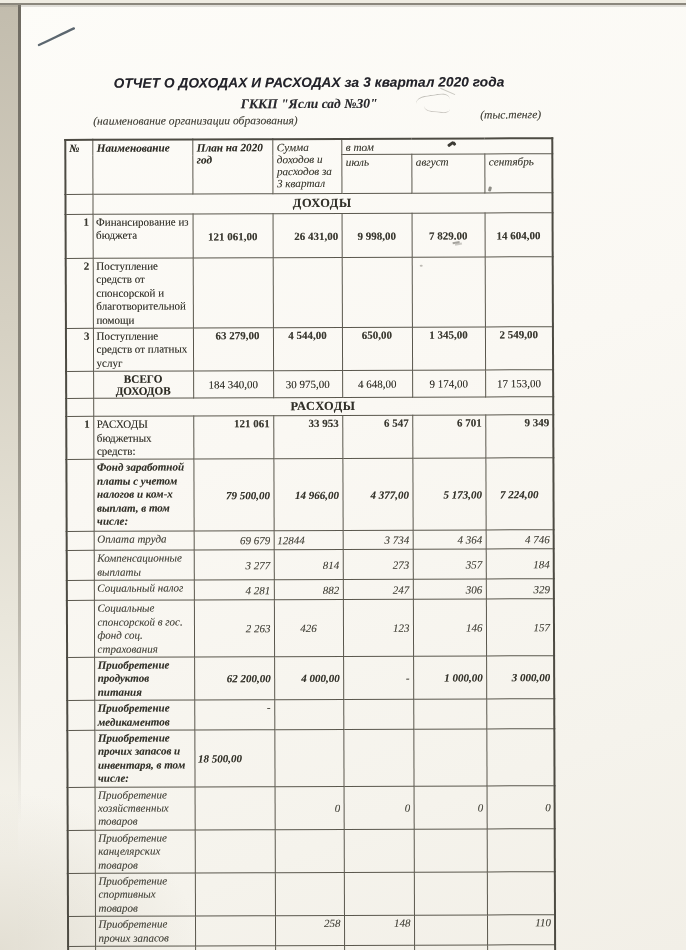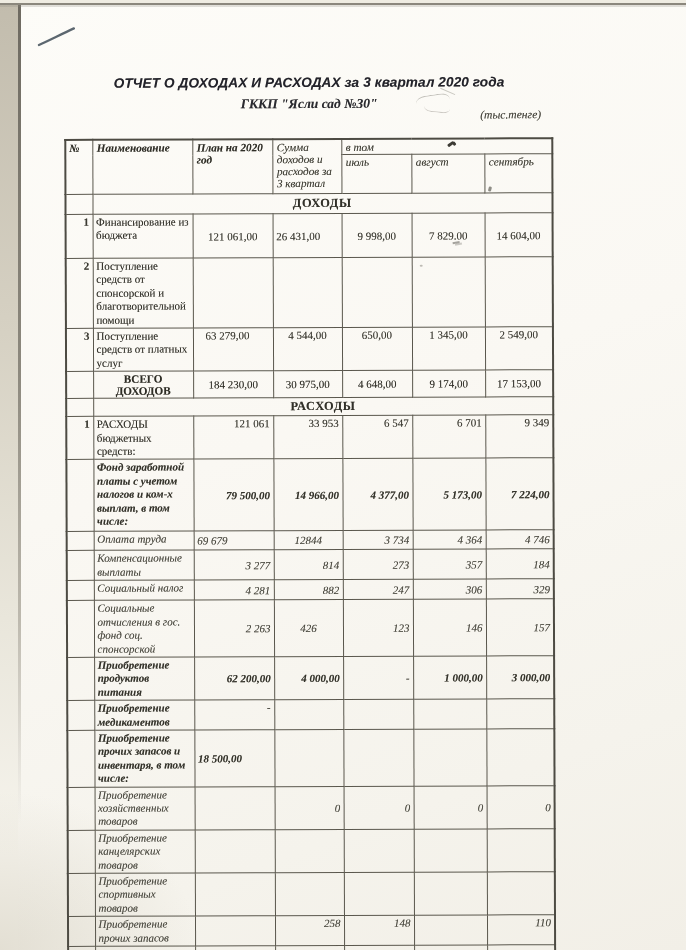--- a/index.html
+++ b/index.html
@@ -113,6 +113,7 @@
 
     <div class="doc-title">ОТЧЕТ О ДОХОДАХ И РАСХОДАХ за 3 квартал 2020 года</div>
     <div class="doc-subtitle">ГККП "Ясли сад №30"</div>
+    <div class="caption-left">(наименование организации образования)</div>
     <div class="caption-right">(тыс.тенге)</div>
 
     <table class="report">

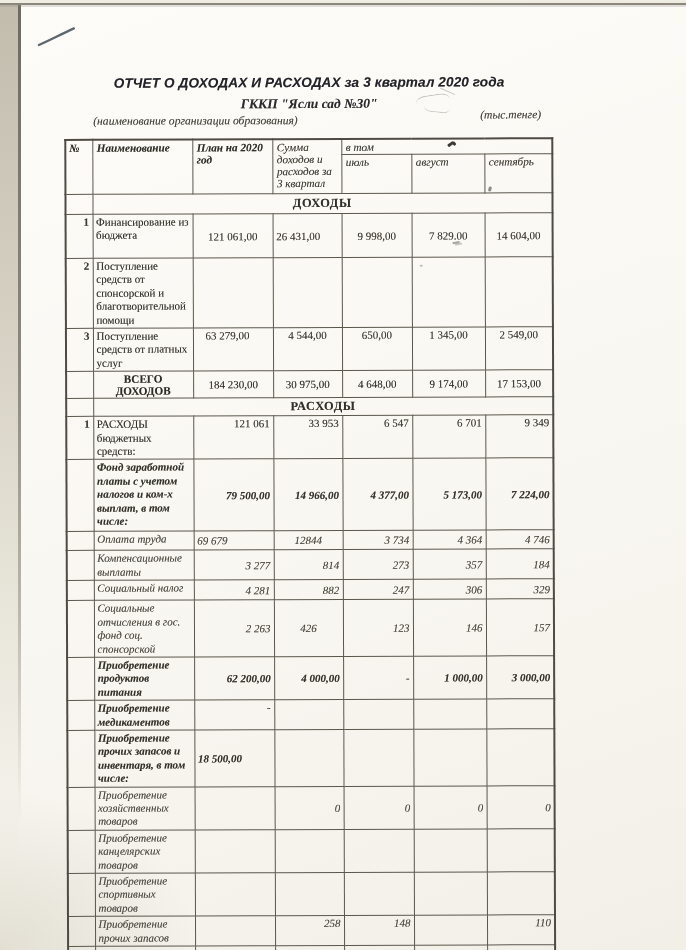--- a/index.html
+++ b/index.html
@@ -83,7 +83,7 @@
   .st-bold{font-weight:normal;font-style:normal;color:#302f28;}
   .st-bolditalic{font-weight:bold;font-style:italic;color:#34332b;}
   .st-italic{font-weight:normal;font-style:italic;color:#4a4940;}
-  .st-plain{font-weight:normal;font-style:normal;}
+  .st-plain{font-weight:bold;font-style:normal;}
   .total-label{text-align:center;font-weight:bold;vertical-align:middle;font-size:11.2px;color:#2e2d26;}
   
   .artifact{position:absolute;pointer-events:none;}

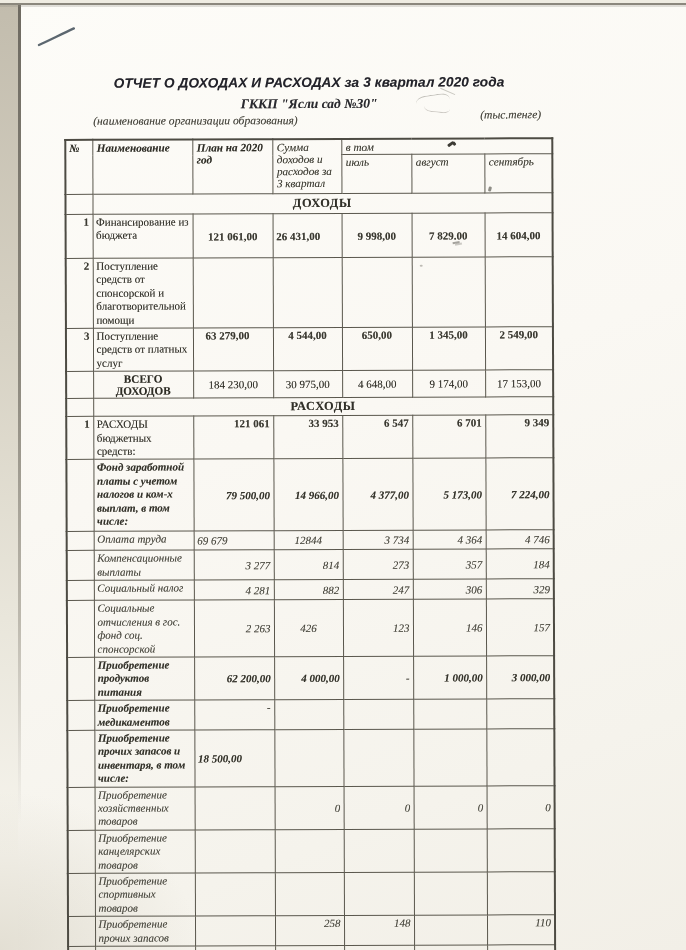--- a/index.html
+++ b/index.html
@@ -149,7 +149,7 @@
             <td class="cell-num">1</td>
             <td class="cell-label st-bold">Финансирование из бюджета</td>
             <td class="cell-val st-plain" style="text-align: center; vertical-align: middle;">121 061,00</td>
-            <td class="cell-val st-plain" style="text-align: left; vertical-align: middle;">26 431,00</td>
+            <td class="cell-val st-plain" style="text-align: right; vertical-align: middle;">26 431,00</td>
             <td class="cell-val st-plain" style="text-align: center; vertical-align: middle;">9 998,00</td>
             <td class="cell-val st-plain" style="text-align: center; vertical-align: middle;">7 829.00</td>
             <td class="cell-val st-plain" style="text-align: center; vertical-align: middle;">14 604,00</td>

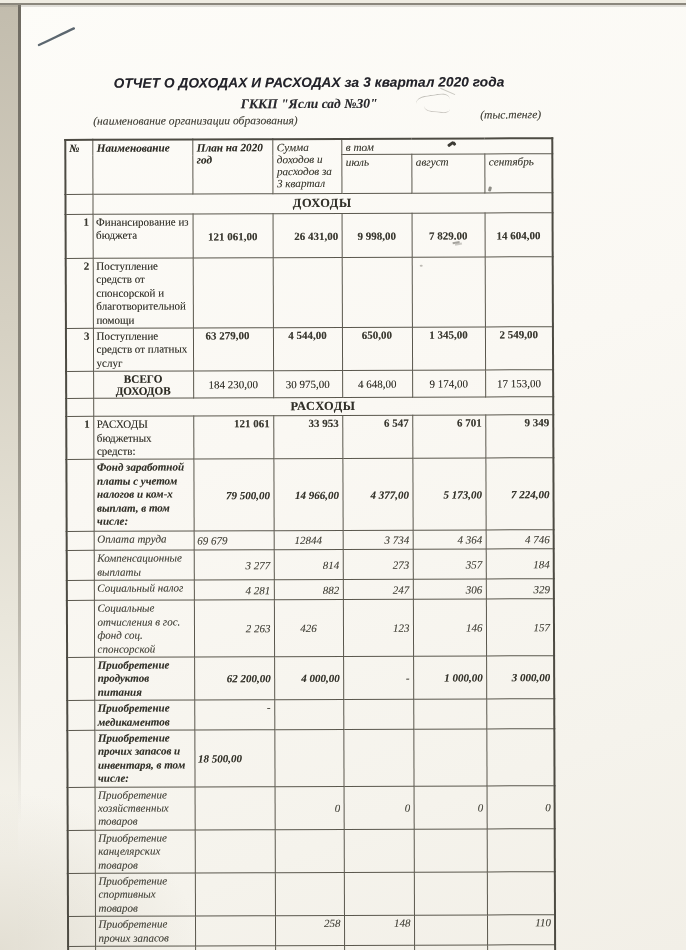--- a/index.html
+++ b/index.html
@@ -166,7 +166,7 @@
           <tr style="height: 42px;">
             <td class="cell-num">3</td>
             <td class="cell-label st-bold">Поступление средств от платных услуг</td>
-            <td class="cell-val st-plain" style="text-align: left; vertical-align: top; padding-left: 12px;">63 279,00</td>
+            <td class="cell-val st-plain" style="text-align: center; vertical-align: top; padding-left: 12px;">63 279,00</td>
             <td class="cell-val st-plain" style="text-align: center; vertical-align: top;">4 544,00</td>
             <td class="cell-val st-plain" style="text-align: center; vertical-align: top;">650,00</td>
             <td class="cell-val st-plain" style="text-align: center; vertical-align: top;">1 345,00</td>

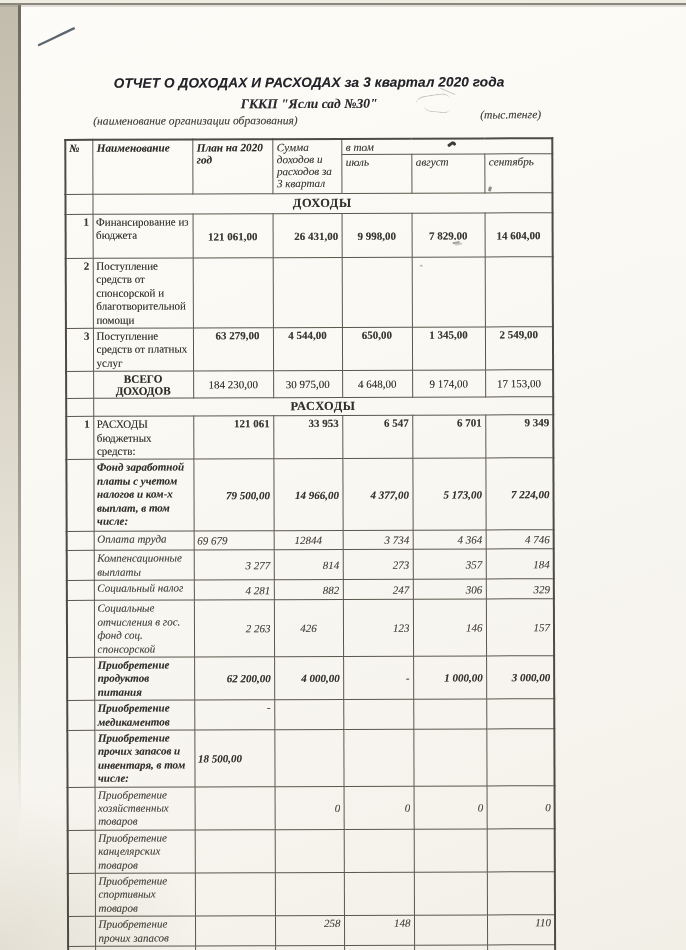--- a/index.html
+++ b/index.html
@@ -175,7 +175,7 @@
           <tr style="height: 22px;">
             <td class="cell-num"></td>
             <td class="total-label">ВСЕГО ДОХОДОВ</td>
-            <td class="cell-val st-bold" style="text-align: center; vertical-align: middle;">184 230,00</td>
+            <td class="cell-val st-bold" style="text-align: center; vertical-align: middle;">184 340,00</td>
             <td class="cell-val st-bold" style="text-align: center; vertical-align: middle;">30 975,00</td>
             <td class="cell-val st-bold" style="text-align: center; vertical-align: middle;">4 648,00</td>
             <td class="cell-val st-bold" style="text-align: center; vertical-align: middle;">9 174,00</td>

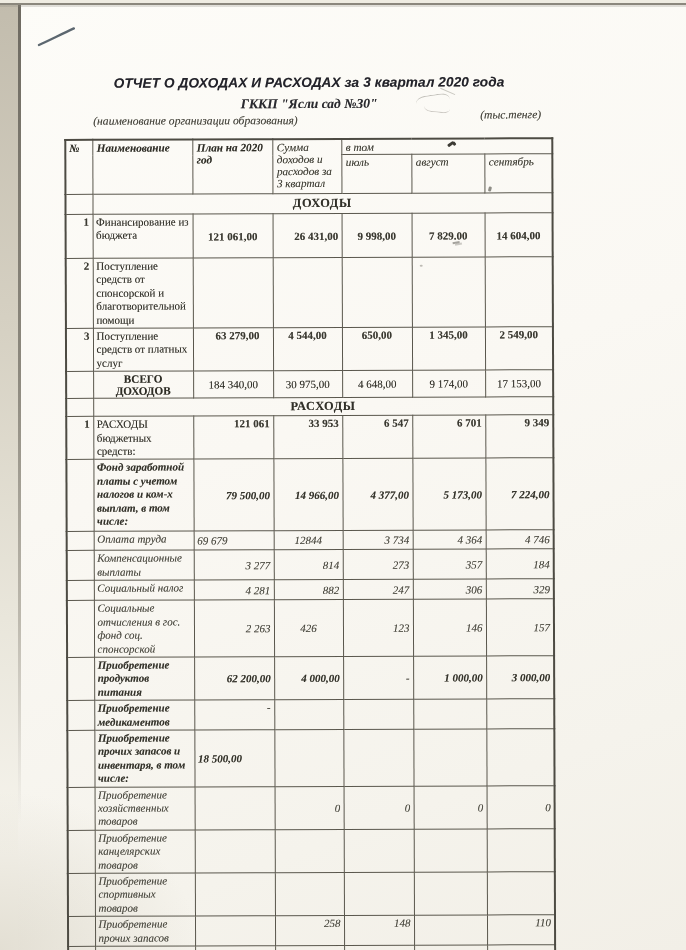--- a/index.html
+++ b/index.html
@@ -201,7 +201,7 @@
             <td class="cell-val st-bolditalic" style="text-align: right; vertical-align: middle;">14 966,00</td>
             <td class="cell-val st-bolditalic" style="text-align: right; vertical-align: middle;">4 377,00</td>
             <td class="cell-val st-bolditalic" style="text-align: right; vertical-align: middle;">5 173,00</td>
-            <td class="cell-val st-bolditalic" style="text-align: right; vertical-align: middle; border-radius: 24px;">7 224,00</td>
+            <td class="cell-val st-bolditalic" style="text-align: center; vertical-align: middle; border-radius: 24px;">7 224,00</td>
           </tr>
           <tr style="height: 19px;">
             <td class="cell-num"></td>

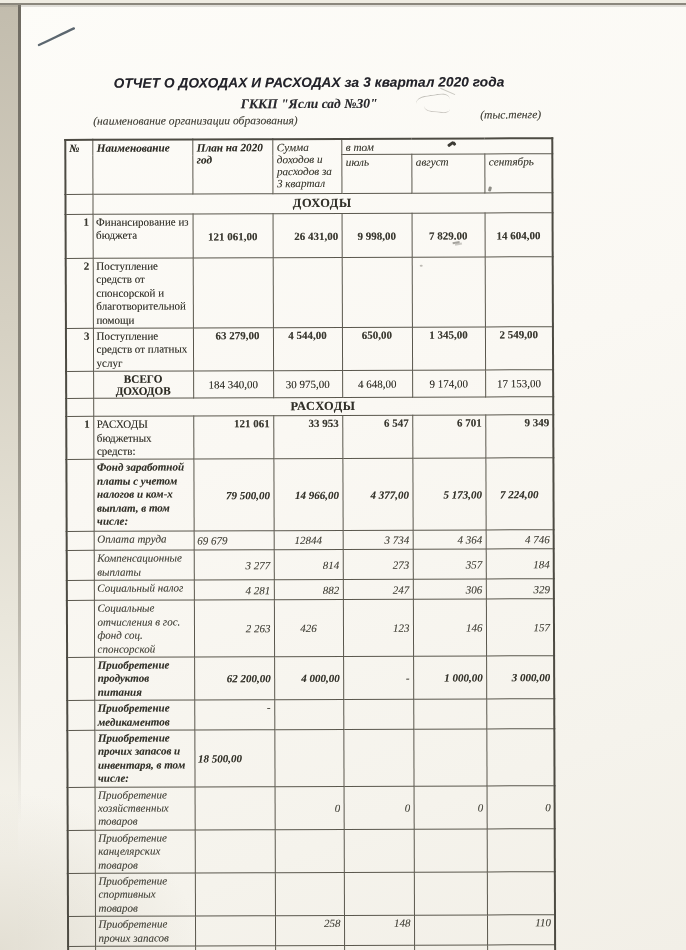--- a/index.html
+++ b/index.html
@@ -206,7 +206,7 @@
           <tr style="height: 19px;">
             <td class="cell-num"></td>
             <td class="cell-label st-italic">Оплата труда</td>
-            <td class="cell-val st-italic" style="text-align: left; vertical-align: middle; border-radius: 6px;">69 679</td>
+            <td class="cell-val st-italic" style="text-align: right; vertical-align: middle; border-radius: 6px;">69 679</td>
             <td class="cell-val st-italic" style="text-align: center; vertical-align: middle; margin-top: 24px;">12844</td>
             <td class="cell-val st-italic" style="text-align: right; vertical-align: middle;">3 734</td>
             <td class="cell-val st-italic" style="text-align: right; vertical-align: middle;">4 364</td>

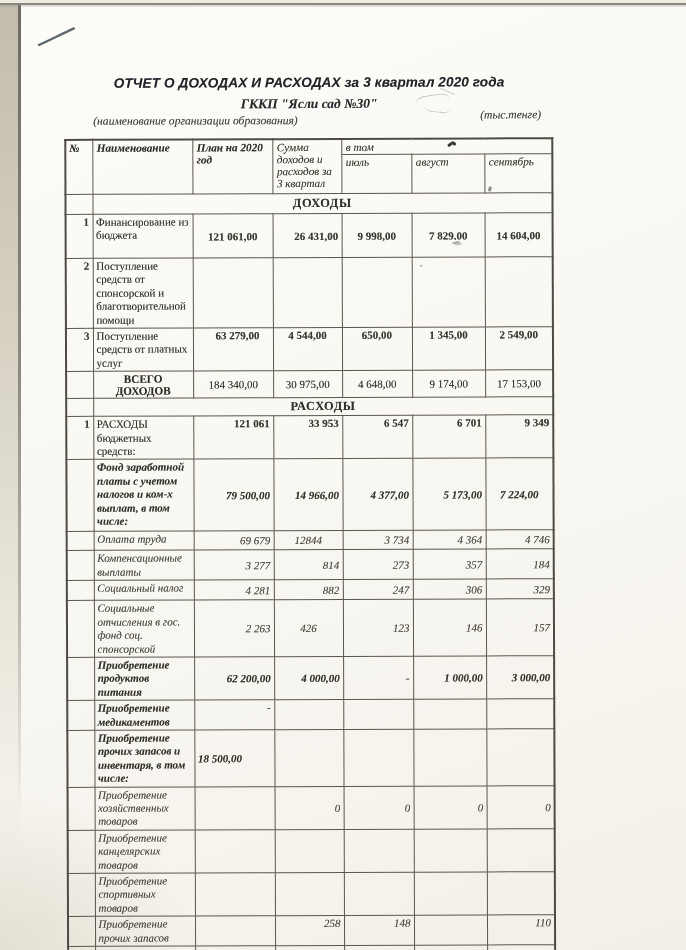--- a/index.html
+++ b/index.html
@@ -207,7 +207,7 @@
             <td class="cell-num"></td>
             <td class="cell-label st-italic">Оплата труда</td>
             <td class="cell-val st-italic" style="text-align: right; vertical-align: middle; border-radius: 6px;">69 679</td>
-            <td class="cell-val st-italic" style="text-align: center; vertical-align: middle; margin-top: 24px;">12844</td>
+            <td class="cell-val st-italic" style="text-align: left; vertical-align: middle; margin-top: 24px;">12844</td>
             <td class="cell-val st-italic" style="text-align: right; vertical-align: middle;">3 734</td>
             <td class="cell-val st-italic" style="text-align: right; vertical-align: middle;">4 364</td>
             <td class="cell-val st-italic" style="text-align: right; vertical-align: middle;">4 746</td>

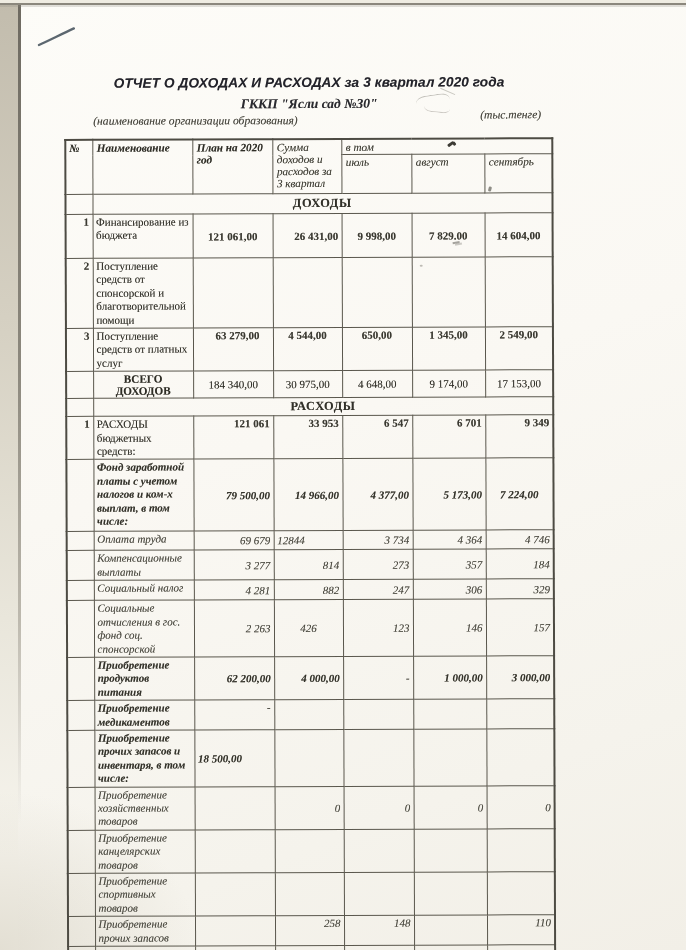--- a/index.html
+++ b/index.html
@@ -232,7 +232,7 @@
           </tr>
           <tr style="height: 48px;">
             <td class="cell-num"></td>
-            <td class="cell-label st-italic">Социальные отчисления в гос. фонд соц. спонсорской</td>
+            <td class="cell-label st-italic">Социальные спонсорской в гос. фонд соц. страхования</td>
             <td class="cell-val st-italic" style="text-align: right; vertical-align: middle;">2 263</td>
             <td class="cell-val st-italic" style="text-align: center; vertical-align: middle;">426</td>
             <td class="cell-val st-italic" style="text-align: right; vertical-align: middle;">123</td>

